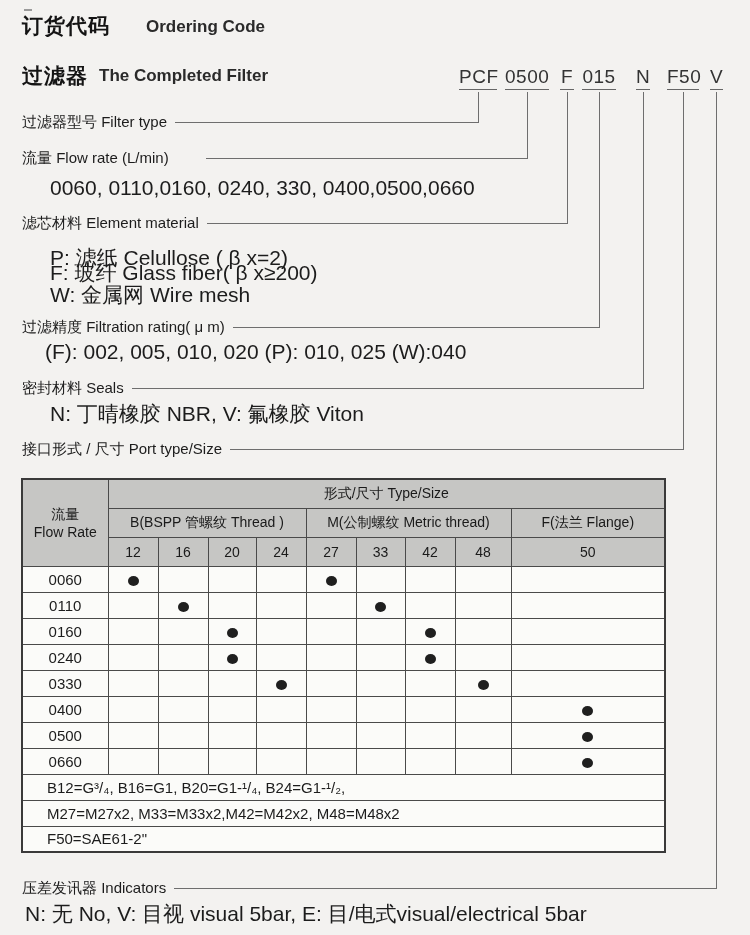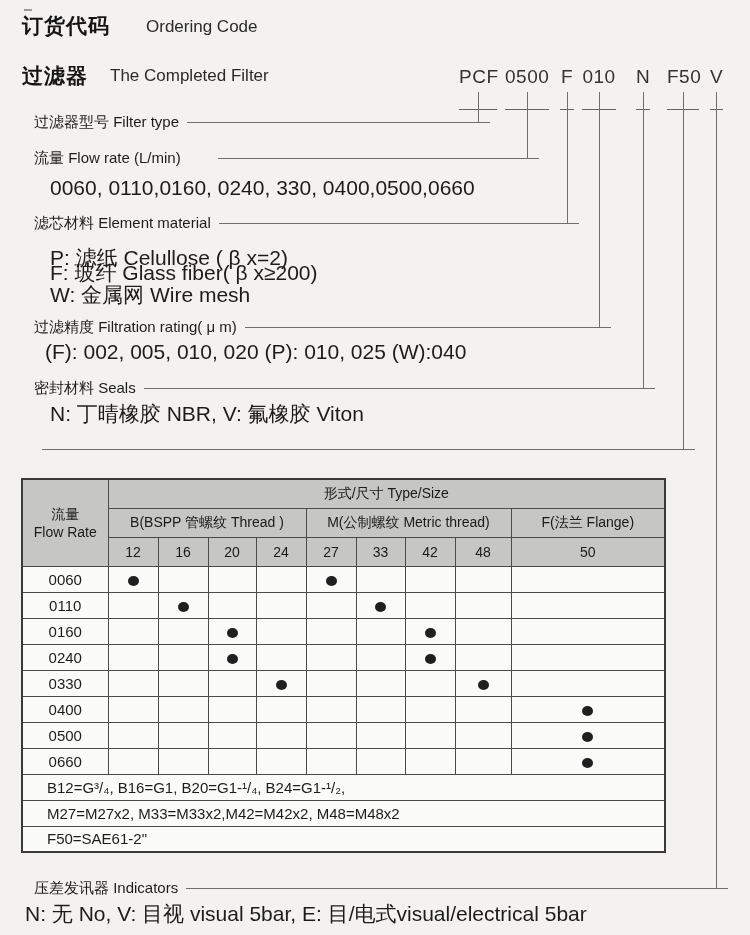--- a/index.html
+++ b/index.html
@@ -15,7 +15,7 @@
 
   
   .title-cn { position:absolute; font-size:21px; font-weight:bold; letter-spacing:1px; color:#141414; }
-  .title-en { position:absolute; font-size:17px; color:#2a2a2a; }
+  .title-en { position:absolute; font-size:17px; color:#2a2a2a;font-weight:bold; }
 
   
   .code-seg {

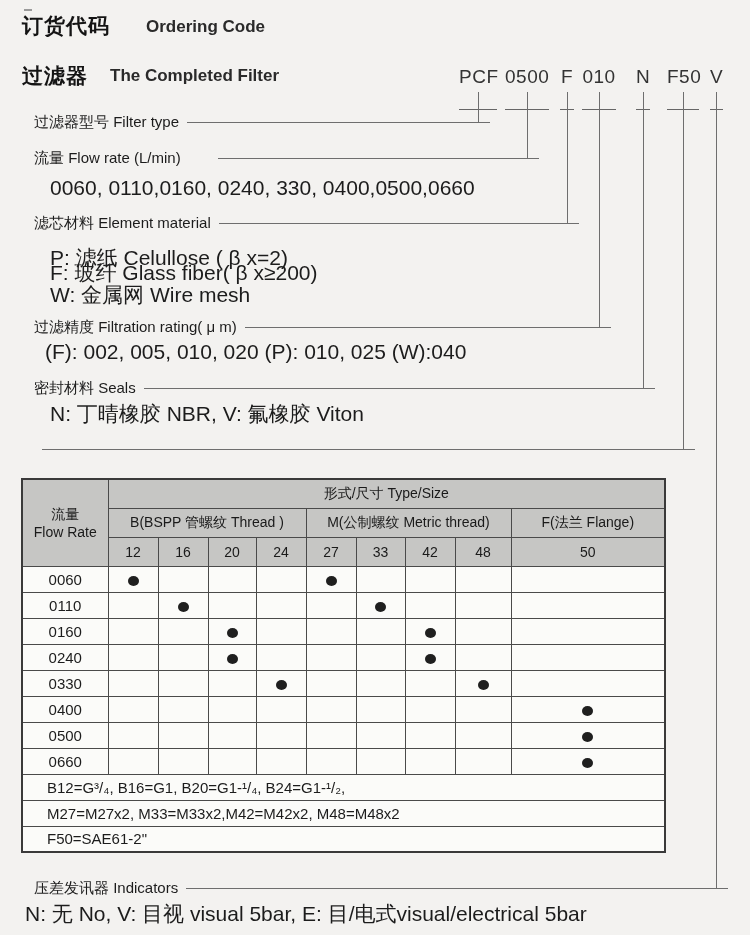--- a/index.html
+++ b/index.html
@@ -83,7 +83,7 @@
 <div class="title-cn" style="left:22px; top:12px;">订货代码</div>
 <div class="title-en" style="left:146px; top:17px;">Ordering Code</div>
 <div class="title-cn" style="left:22px; top:62px;">过滤器</div>
-<div class="title-en" style="left:110px; top:66px;">The Completed Filter</div>
+<div class="title-en" style="left:99px; top:66px;">The Completed Filter</div>
 
 <span class="code-seg" style="left:459px; width:38px;">PCF</span>
 <span class="code-seg" style="left:505px; width:44px;">0500</span>

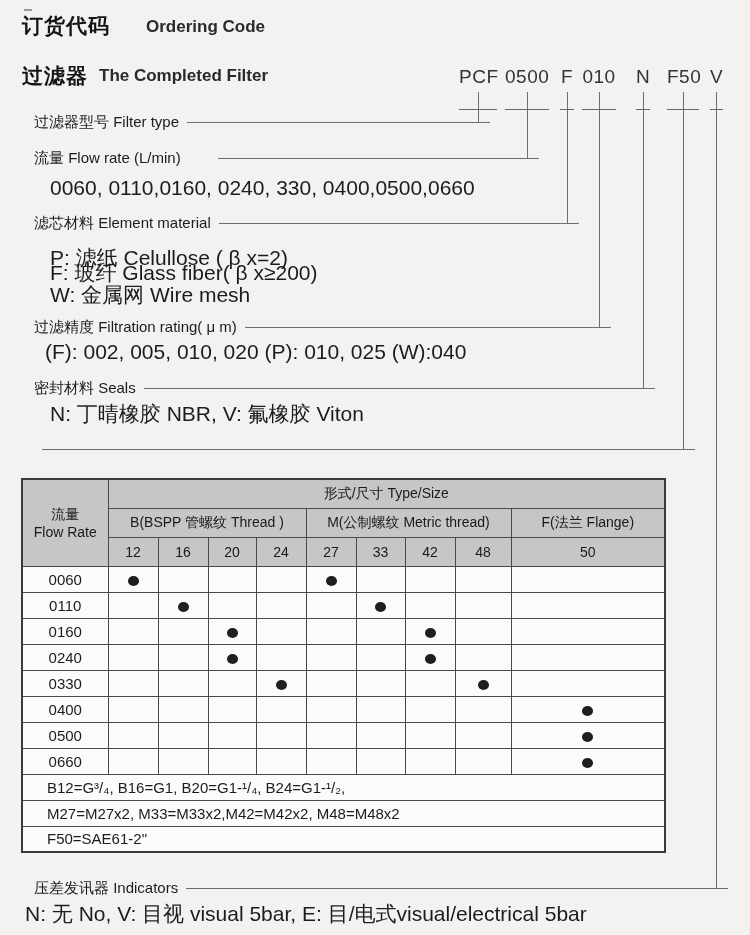--- a/index.html
+++ b/index.html
@@ -23,7 +23,7 @@
     font-size:19px; color:#333;
     text-align:center;
     border-bottom:1px solid #666;
-    padding-bottom:21px;
+    padding-bottom:1px;
     letter-spacing:0.5px;
     white-space:nowrap;
   }

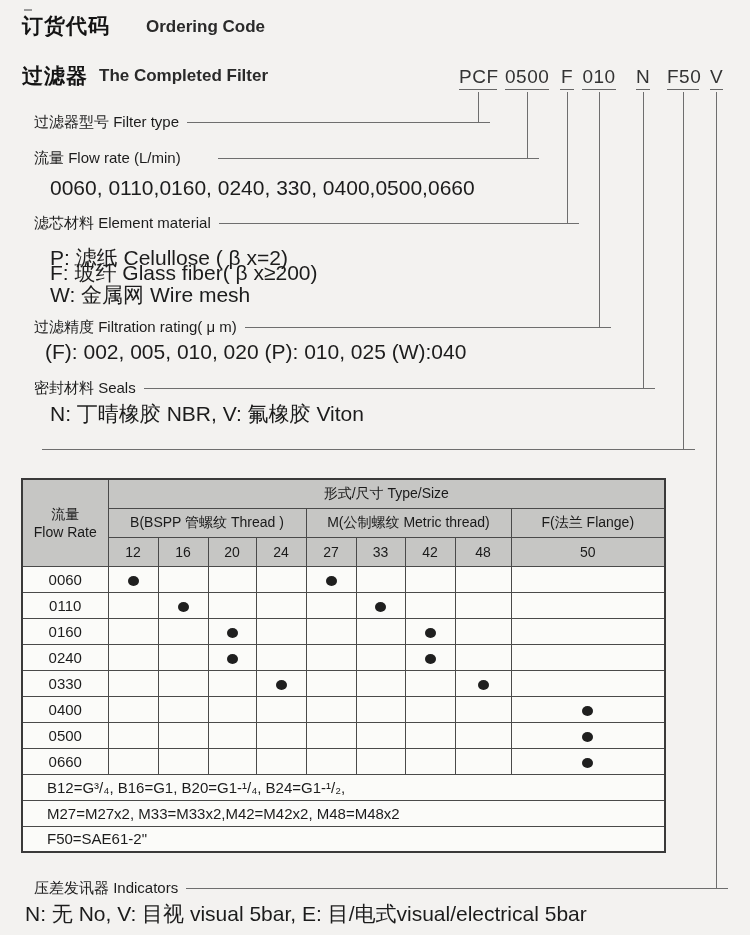--- a/index.html
+++ b/index.html
@@ -88,7 +88,7 @@
 <span class="code-seg" style="left:459px; width:38px;">PCF</span>
 <span class="code-seg" style="left:505px; width:44px;">0500</span>
 <span class="code-seg" style="left:560px; width:14px;">F</span>
-<span class="code-seg" style="left:582px; width:34px;">010</span>
+<span class="code-seg" style="left:582px; width:34px;">015</span>
 <span class="code-seg" style="left:636px; width:14px;">N</span>
 <span class="code-seg" style="left:667px; width:32px;">F50</span>
 <span class="code-seg" style="left:710px; width:13px;">V</span>

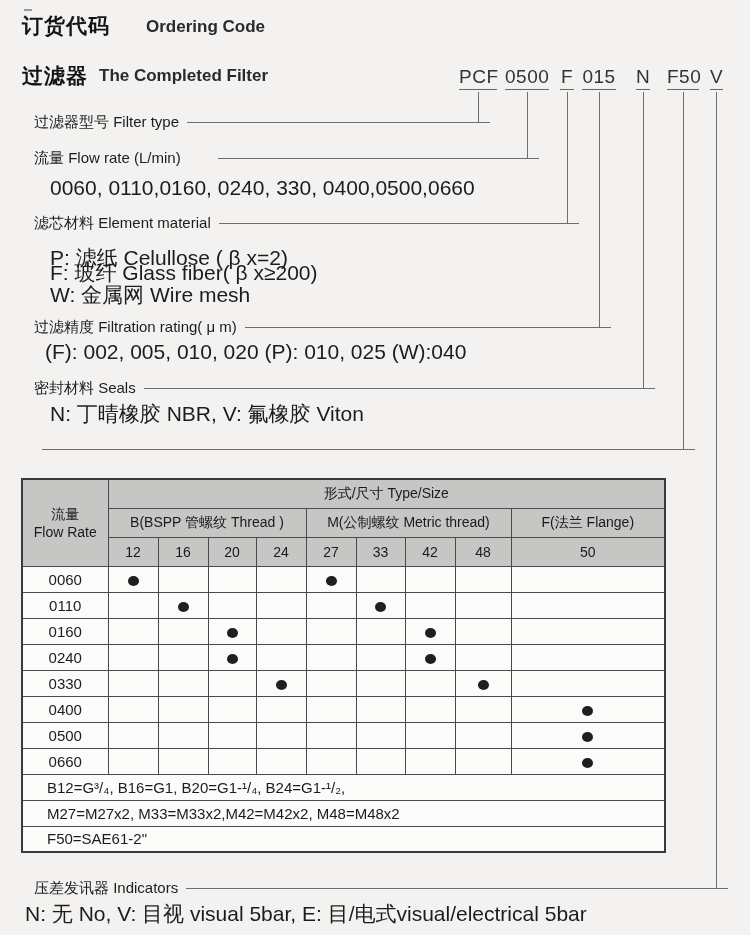--- a/index.html
+++ b/index.html
@@ -32,7 +32,7 @@
   .vline { position:absolute; width:1px; top:92px; background:#6e6e6e; }
   .connector-row {
     position:absolute; left:22px; height:22px;
-    display:flex; align-items:center;margin-left:12px;
+    display:flex; align-items:center;
   }
   .connector-row .lbl { font-size:15px; white-space:nowrap; color:#1c1c1c; }
   .connector-row .line { flex:1; height:0; border-top:1px solid #6e6e6e; margin-left:8px; }

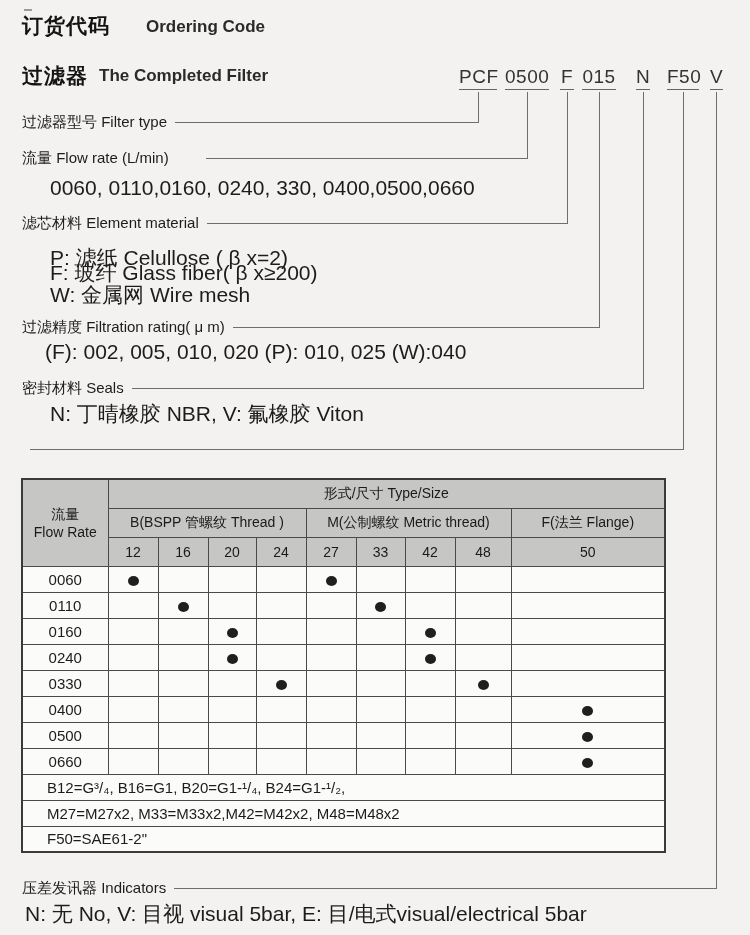--- a/index.html
+++ b/index.html
@@ -122,6 +122,7 @@
     <span class="line"></span>
 </div>
 <div class="connector-row" style="top:438px; width:661px;">
+  <span class="lbl">接口形式 / 尺寸  Port type/Size</span>
     <span class="line"></span>
 </div>
 <div class="connector-row" style="top:877px; width:694px;">

